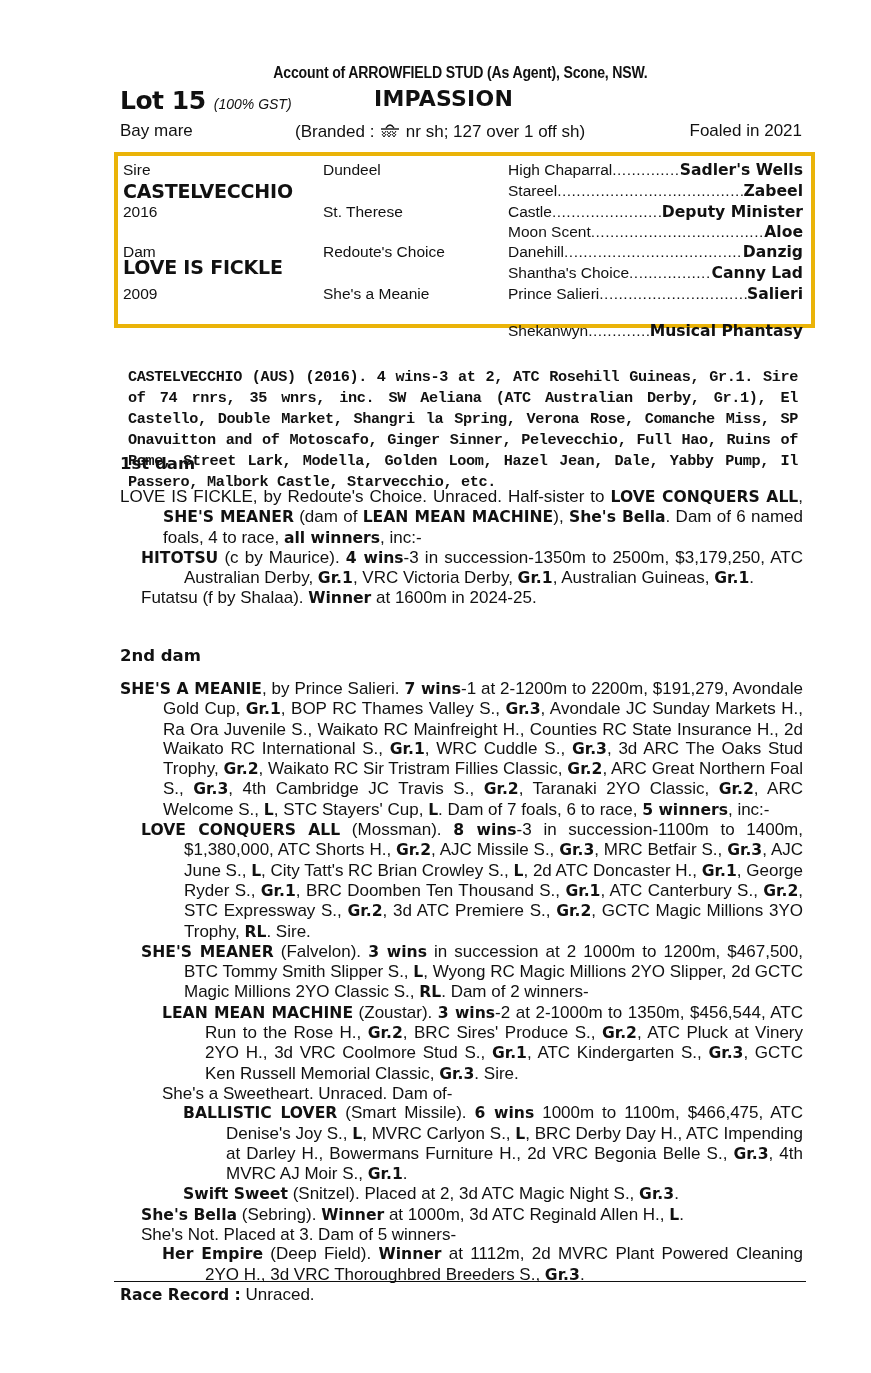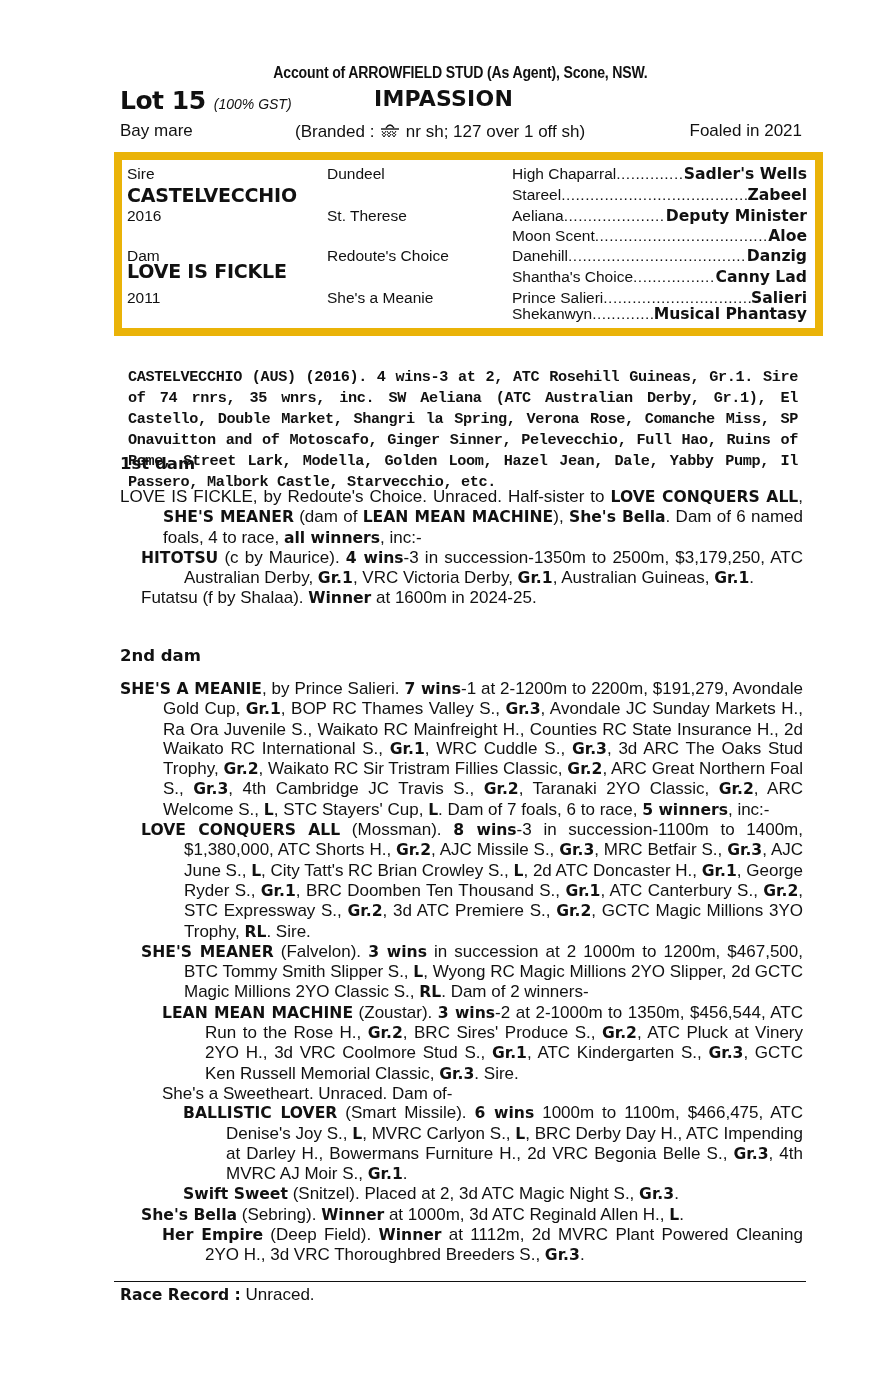--- a/index.html
+++ b/index.html
@@ -17,7 +17,7 @@
   .foaled { position:absolute; right:0; top:0; }
   .brand-glyph { display:inline-block; width:22px; height:18px; vertical-align:-2px; }
 
-  .ped { position:absolute; left:114px; top:152px; width:693px; height:168px; border:8px solid #eab308; }
+  .ped { position:absolute; left:114px; top:152px; width:693px; height:168px; border:4px solid #eab308; }
   .ped .cell { position:absolute; font-size:15.5px; white-space:nowrap; }
   .ped .bigname { font-weight:900; font-size:19px; font-family:"DejaVu Sans", sans-serif; letter-spacing:-0.2px; }
   .gp { position:absolute; left:390px; width:295px; font-size:15.5px; display:flex; white-space:nowrap; }

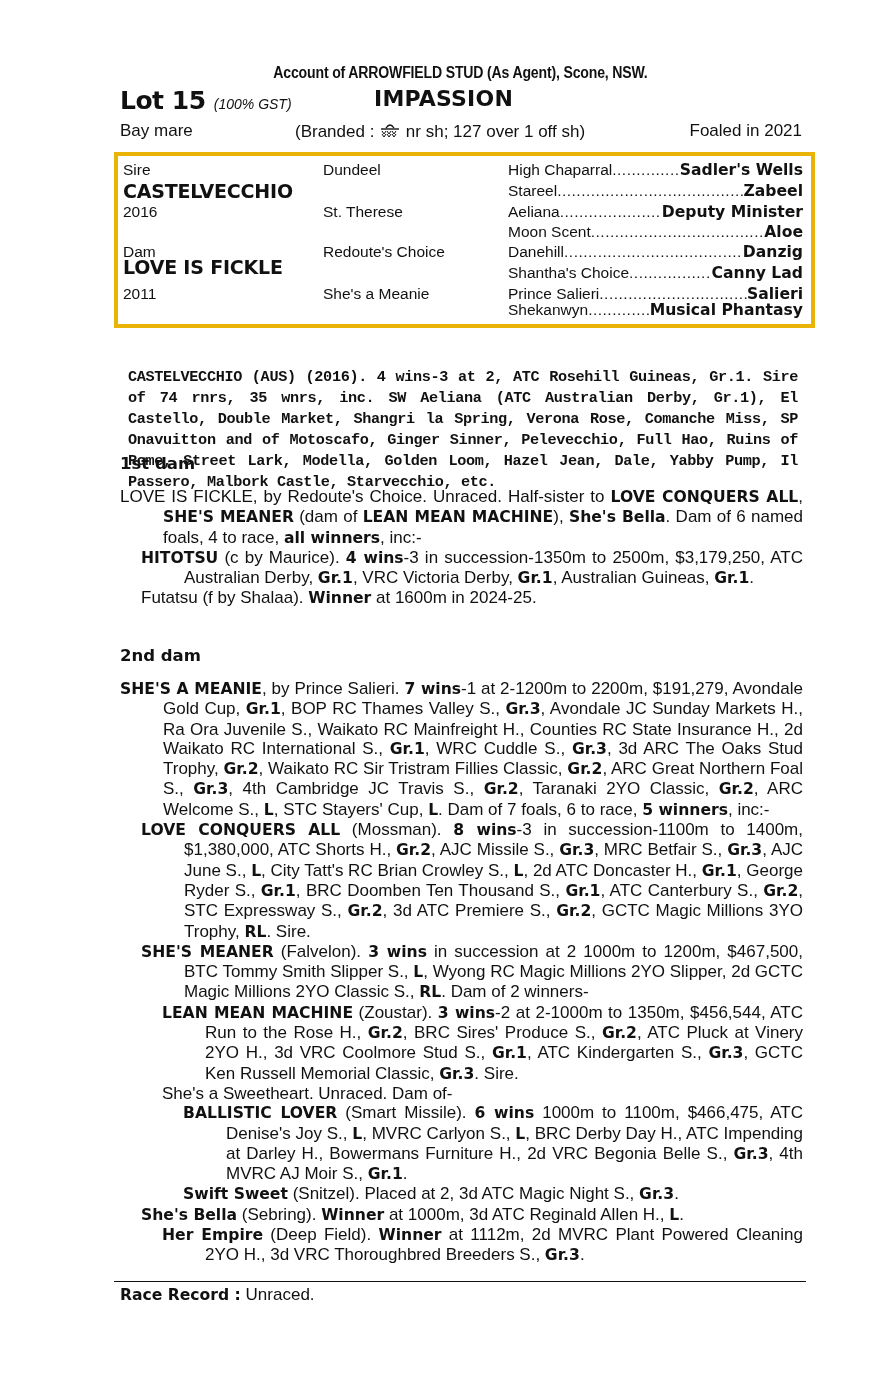--- a/index.html
+++ b/index.html
@@ -94,7 +94,7 @@
         <span class="b">Zabeel</span>
     </div>
     <div class="gp" style="top:47px;">
-      <span class="a">Aeliana</span>
+      <span class="a">Castle</span>
         <span class="dots"></span>
         <span class="b">Deputy Minister</span>
     </div>

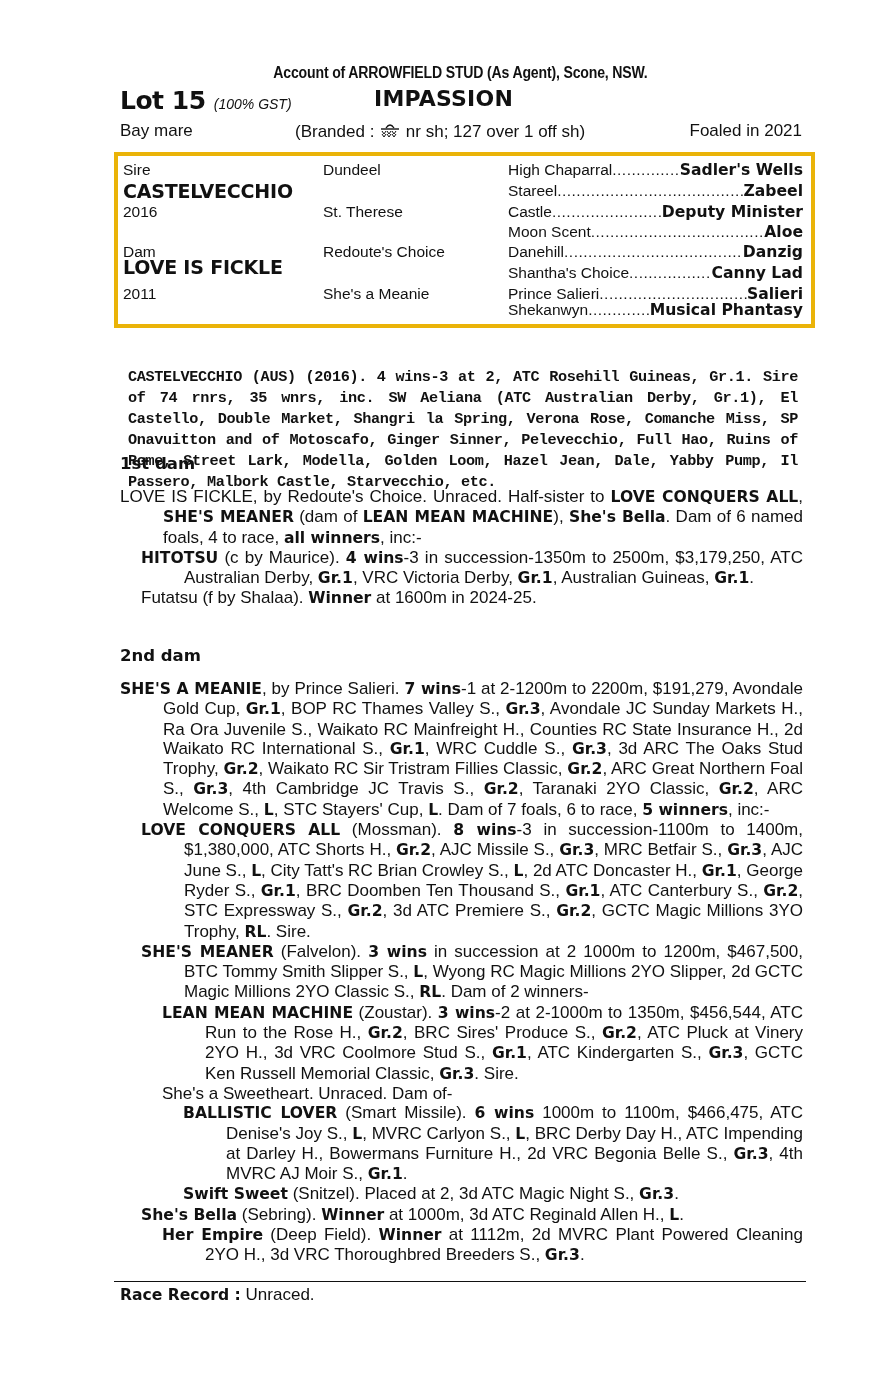--- a/index.html
+++ b/index.html
@@ -106,7 +106,7 @@
 
     <div class="cell" style="left:5px; top:87px;">Dam</div>
     <div class="cell bigname" style="left:5px; top:100px;">LOVE IS FICKLE</div>
-    <div class="cell" style="left:5px; top:129px;">2011</div>
+    <div class="cell" style="left:5px; top:129px;">2009</div>
     <div class="cell" style="left:205px; top:87px;">Redoute's Choice</div>
     <div class="cell" style="left:205px; top:129px;">She's a Meanie</div>
 

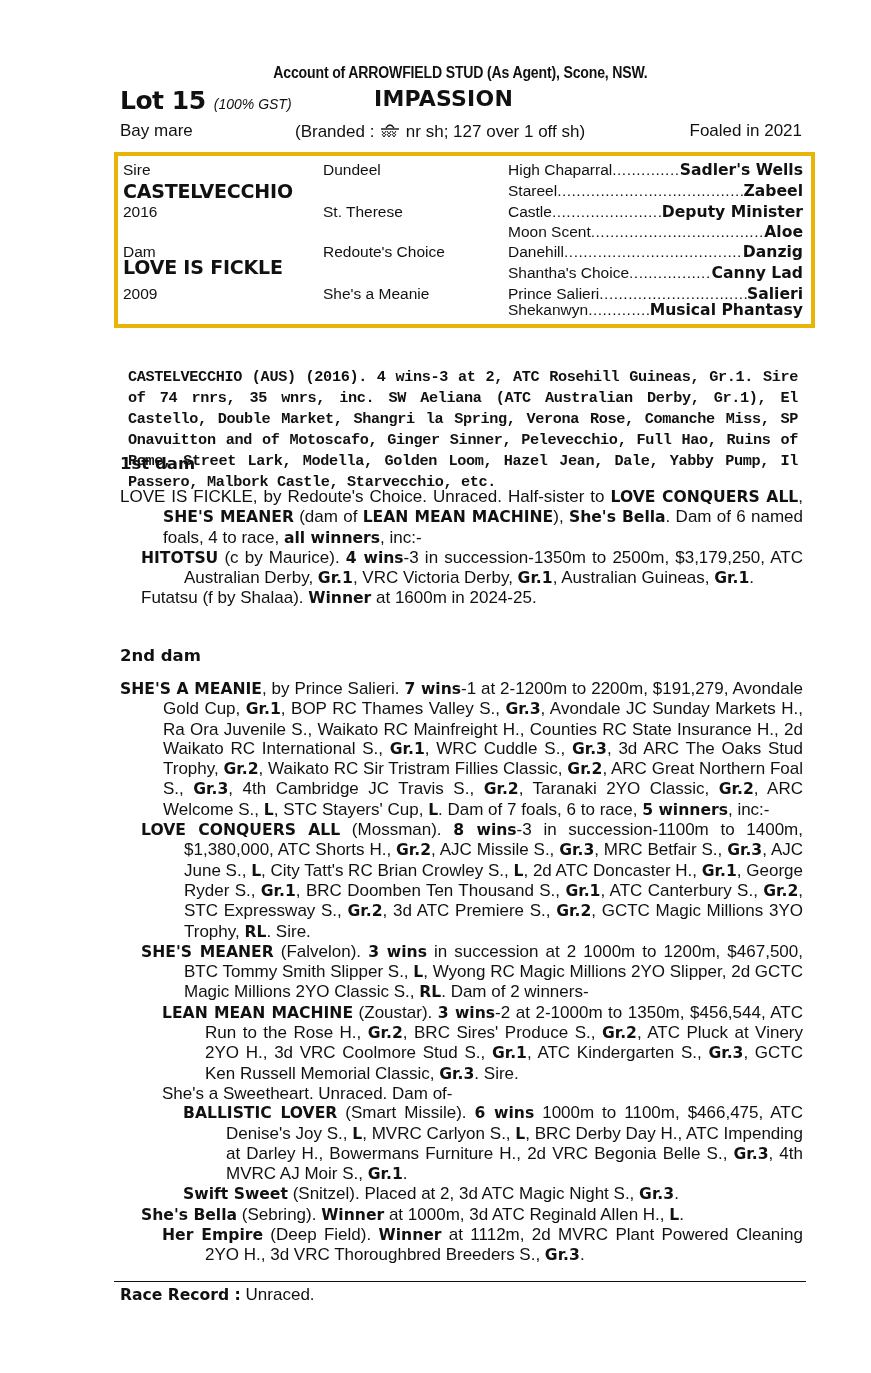--- a/index.html
+++ b/index.html
@@ -125,7 +125,7 @@
         <span class="dots"></span>
         <span class="b">Salieri</span>
     </div>
-    <div class="gp" style="top:145px;justify-content:flex-end;">
+    <div class="gp" style="top:166px;justify-content:flex-end;">
       <span class="a">Shekanwyn</span>
         <span class="dots"></span>
         <span class="b">Musical Phantasy</span>

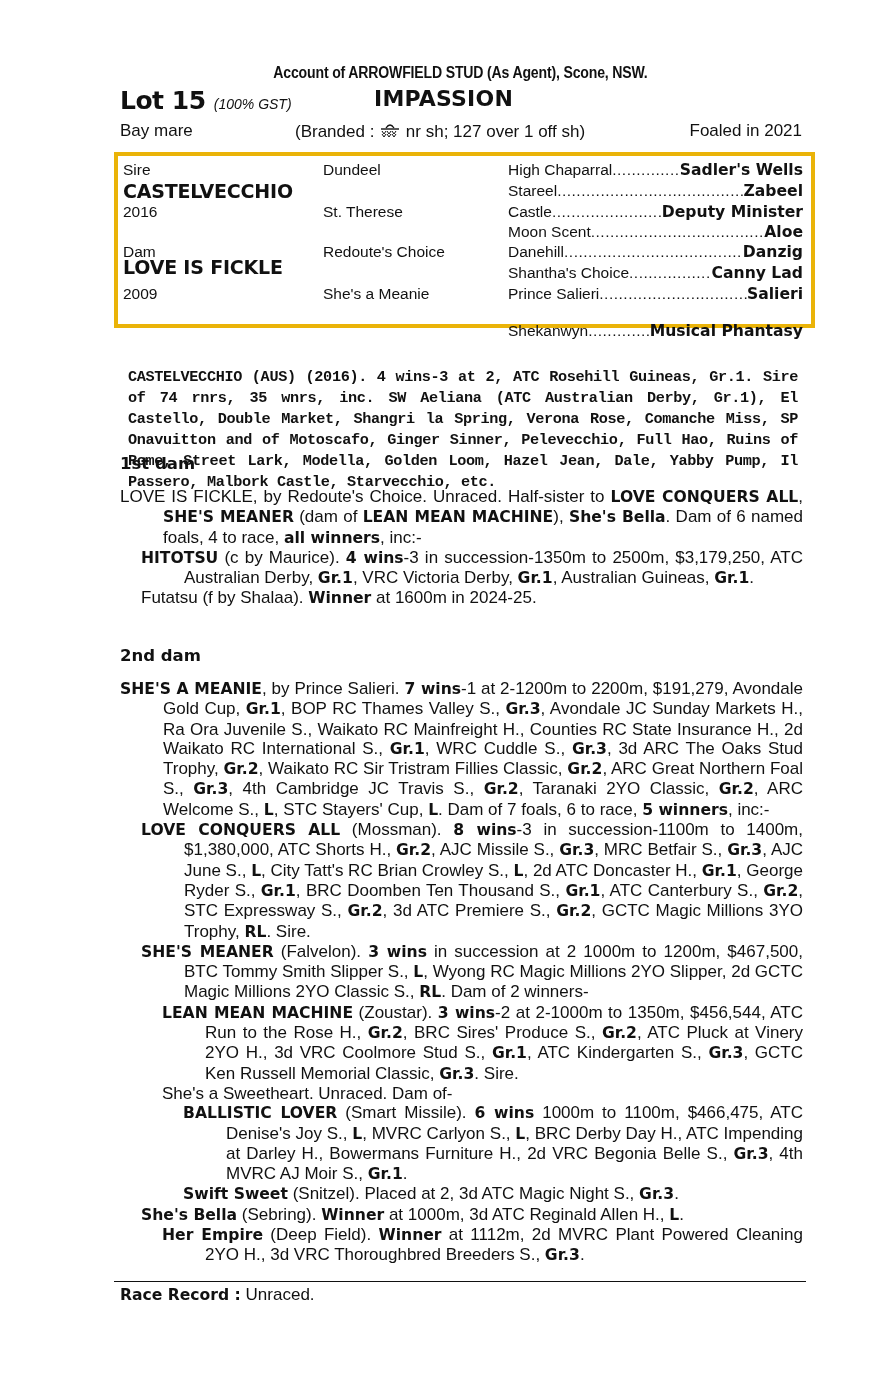--- a/index.html
+++ b/index.html
@@ -154,6 +154,7 @@
         <div class="entry l3"><span class="b">BALLISTIC LOVER</span><span> (Smart Missile). </span><span class="b">6 wins</span><span> 1000m to 1100m, $466,475, ATC Denise's Joy S., </span><span class="b">L</span><span>, MVRC Carlyon S., </span><span class="b">L</span><span>, BRC Derby Day H., ATC Impending at Darley H., Bowermans Furniture H., 2d VRC Begonia Belle S., </span><span class="b">Gr.3</span><span>, 4th MVRC AJ Moir S., </span><span class="b">Gr.1</span><span>.</span></div>
         <div class="entry l3"><span class="b">Swift Sweet</span><span> (Snitzel). Placed at 2, 3d ATC Magic Night S., </span><span class="b">Gr.3</span><span>.</span></div>
         <div class="entry l1"><span class="b">She's Bella</span><span> (Sebring). </span><span class="b">Winner</span><span> at 1000m, 3d ATC Reginald Allen H., </span><span class="b">L</span><span>.</span></div>
+        <div class="entry l1"><span>She's Not. Placed at 3. Dam of 5 winners-</span></div>
         <div class="entry l2"><span class="b">Her Empire</span><span> (Deep Field). </span><span class="b">Winner</span><span> at 1112m, 2d MVRC Plant Powered Cleaning 2YO H., 3d VRC Thoroughbred Breeders S., </span><span class="b">Gr.3</span><span>.</span></div>
       </div>
   </div>

